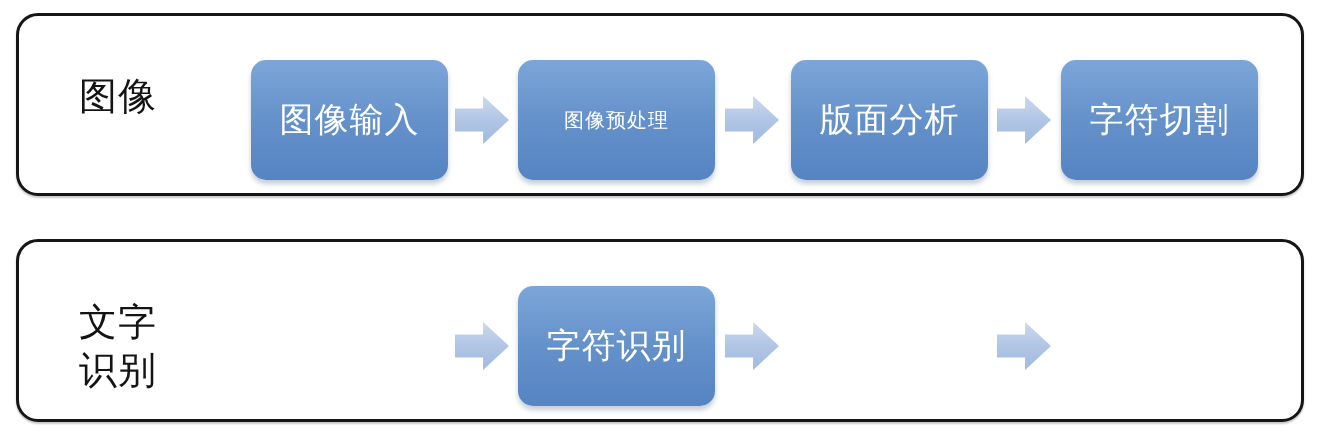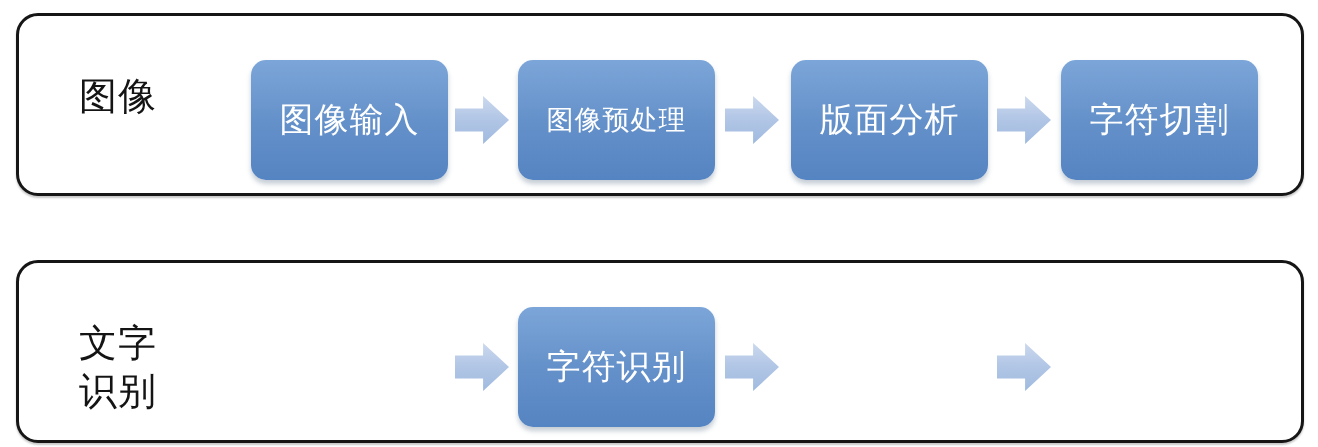--- a/index.html
+++ b/index.html
@@ -59,7 +59,7 @@
     text-align: right;
     white-space: nowrap;
   }
-  .step-box.small { font-size: 27px; }
+  .step-box.small { font-size: 20px; }
   .pos-s0 { left: 232px; }
   .pos-s1 { left: 499px; }
   .pos-s2 { left: 772px; }

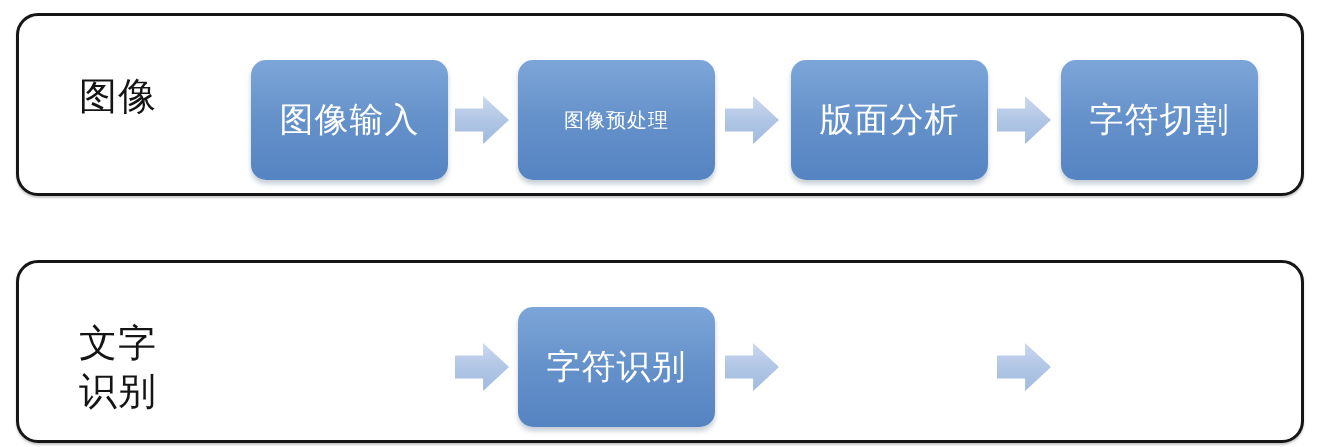--- a/index.html
+++ b/index.html
@@ -29,7 +29,7 @@
     box-shadow: 0 2px 2px rgba(0,0,0,0.22);
   }
   .panel.row-0 { top: 13px; }
-  .panel.row-1 { top: 260px; }
+  .panel.row-1 { top: 239px; }
 
   .row-label {
     position: absolute;

